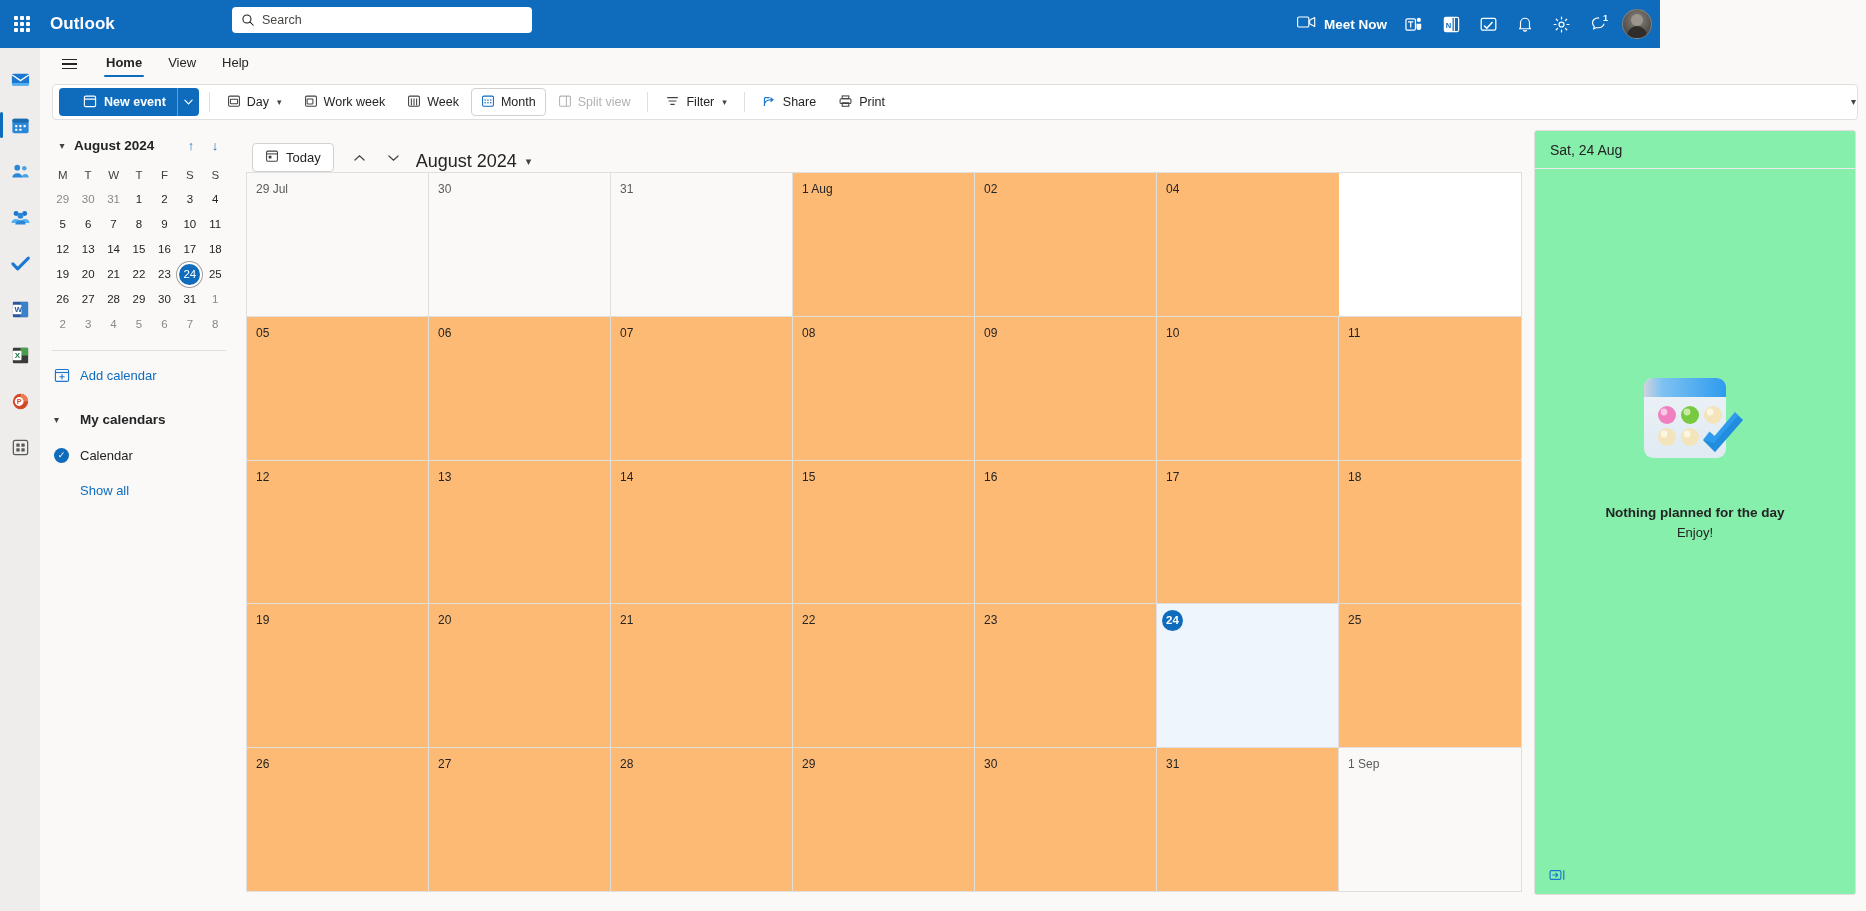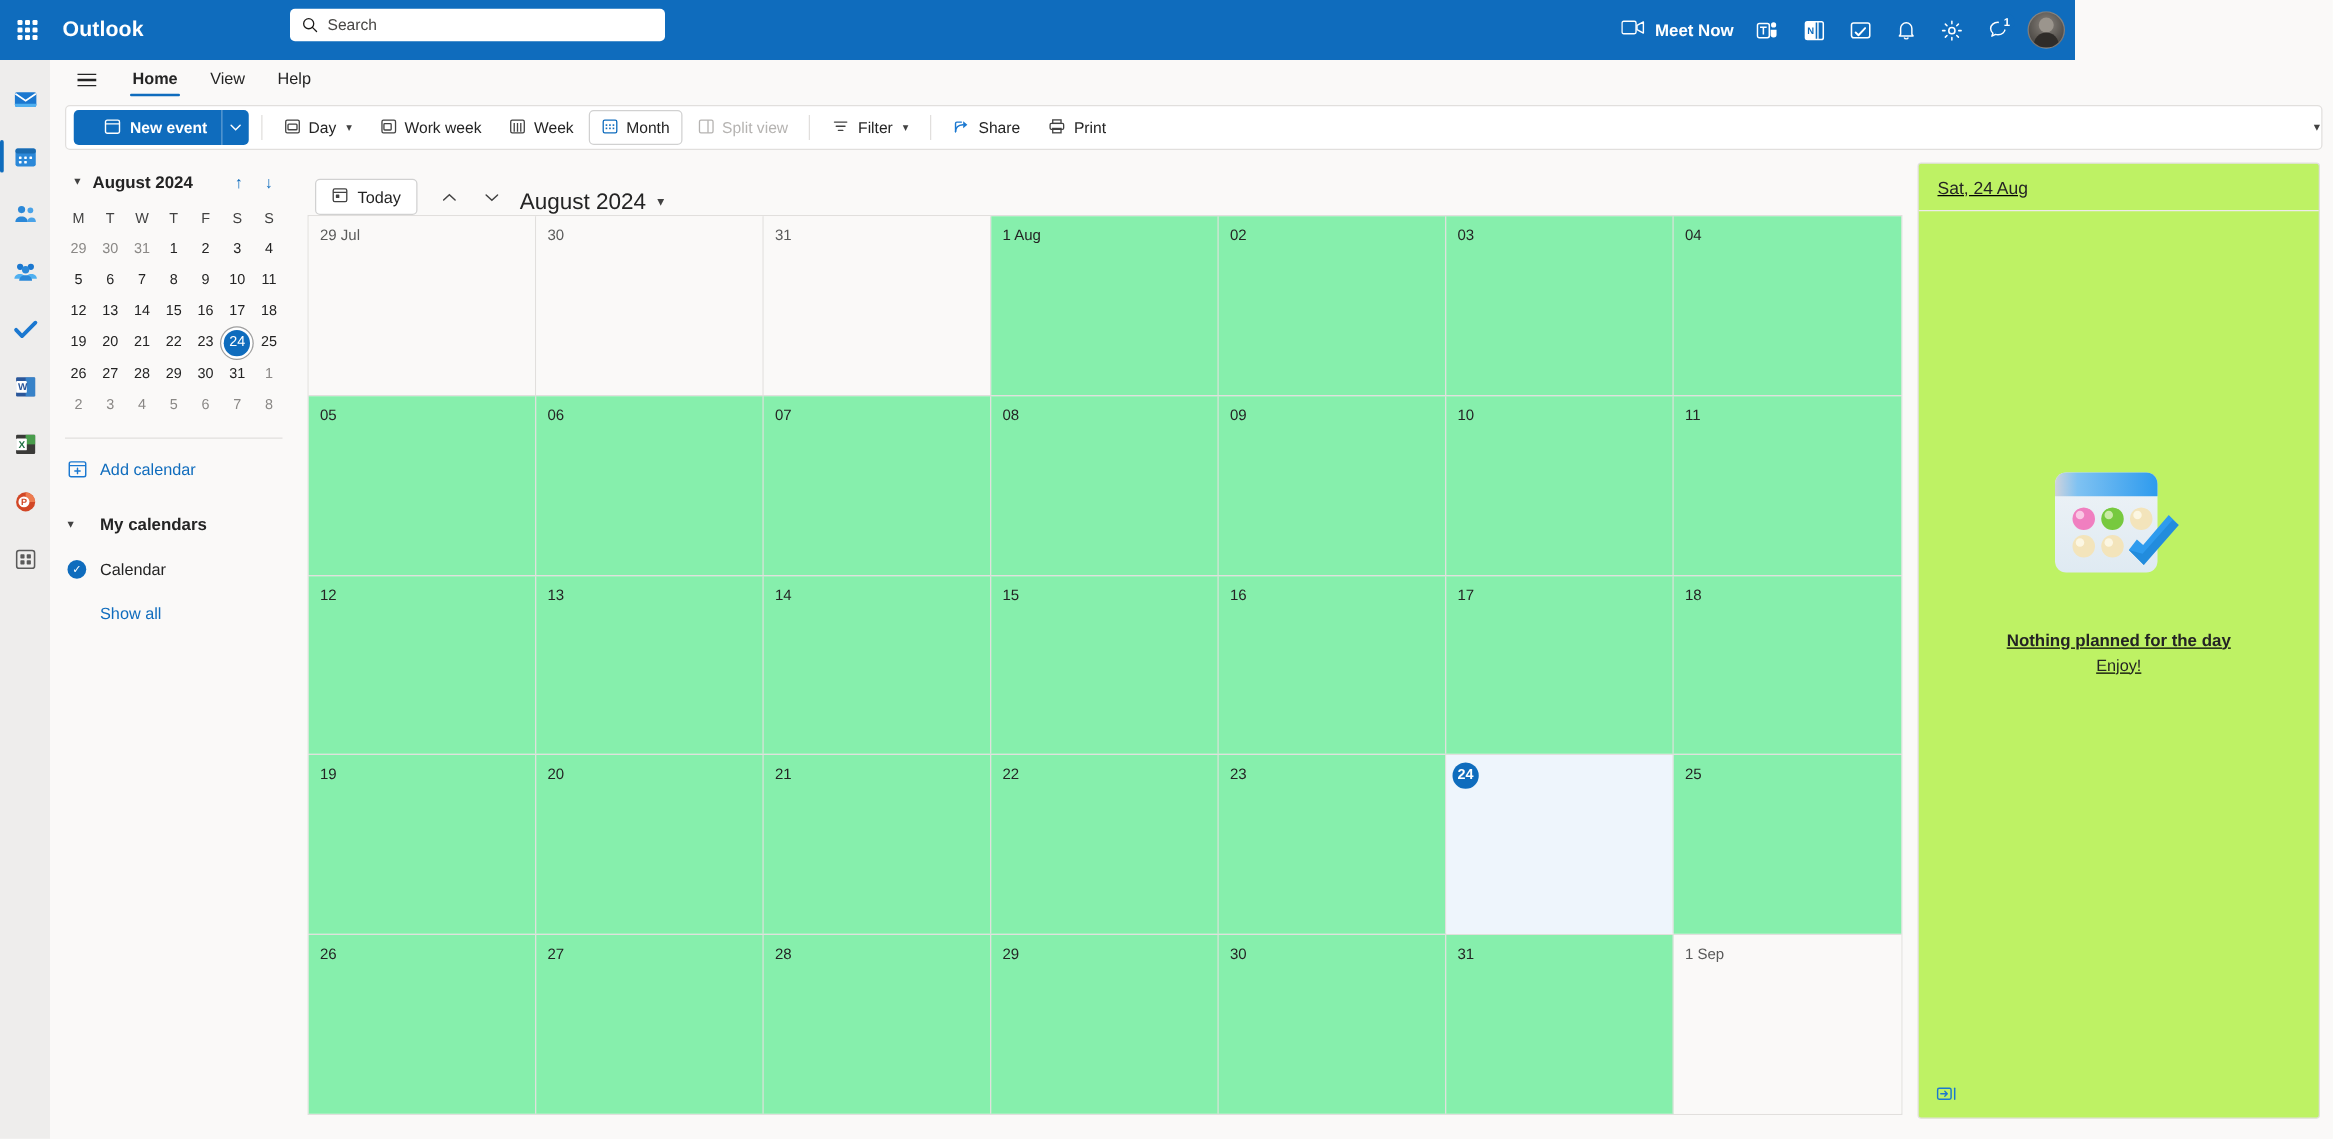--- a/index.html
+++ b/index.html
@@ -283,9 +283,9 @@
     background: #faf9f8; padding: 8px 10px 8px 4px;
   }
   .rp-card {
-    width: 322px; height: 765px; background: #bef264;
+    width: 322px; height: 765px; background: #86efac;
     border: 1px solid #e1dfdd; border-radius: 3px;
-    display: flex; flex-direction: column; position: relative; text-decoration: underline;
+    display: flex; flex-direction: column; position: relative;
   }
   .rp-title {
     height: 38px; display: flex; align-items: center; padding-left: 15px;

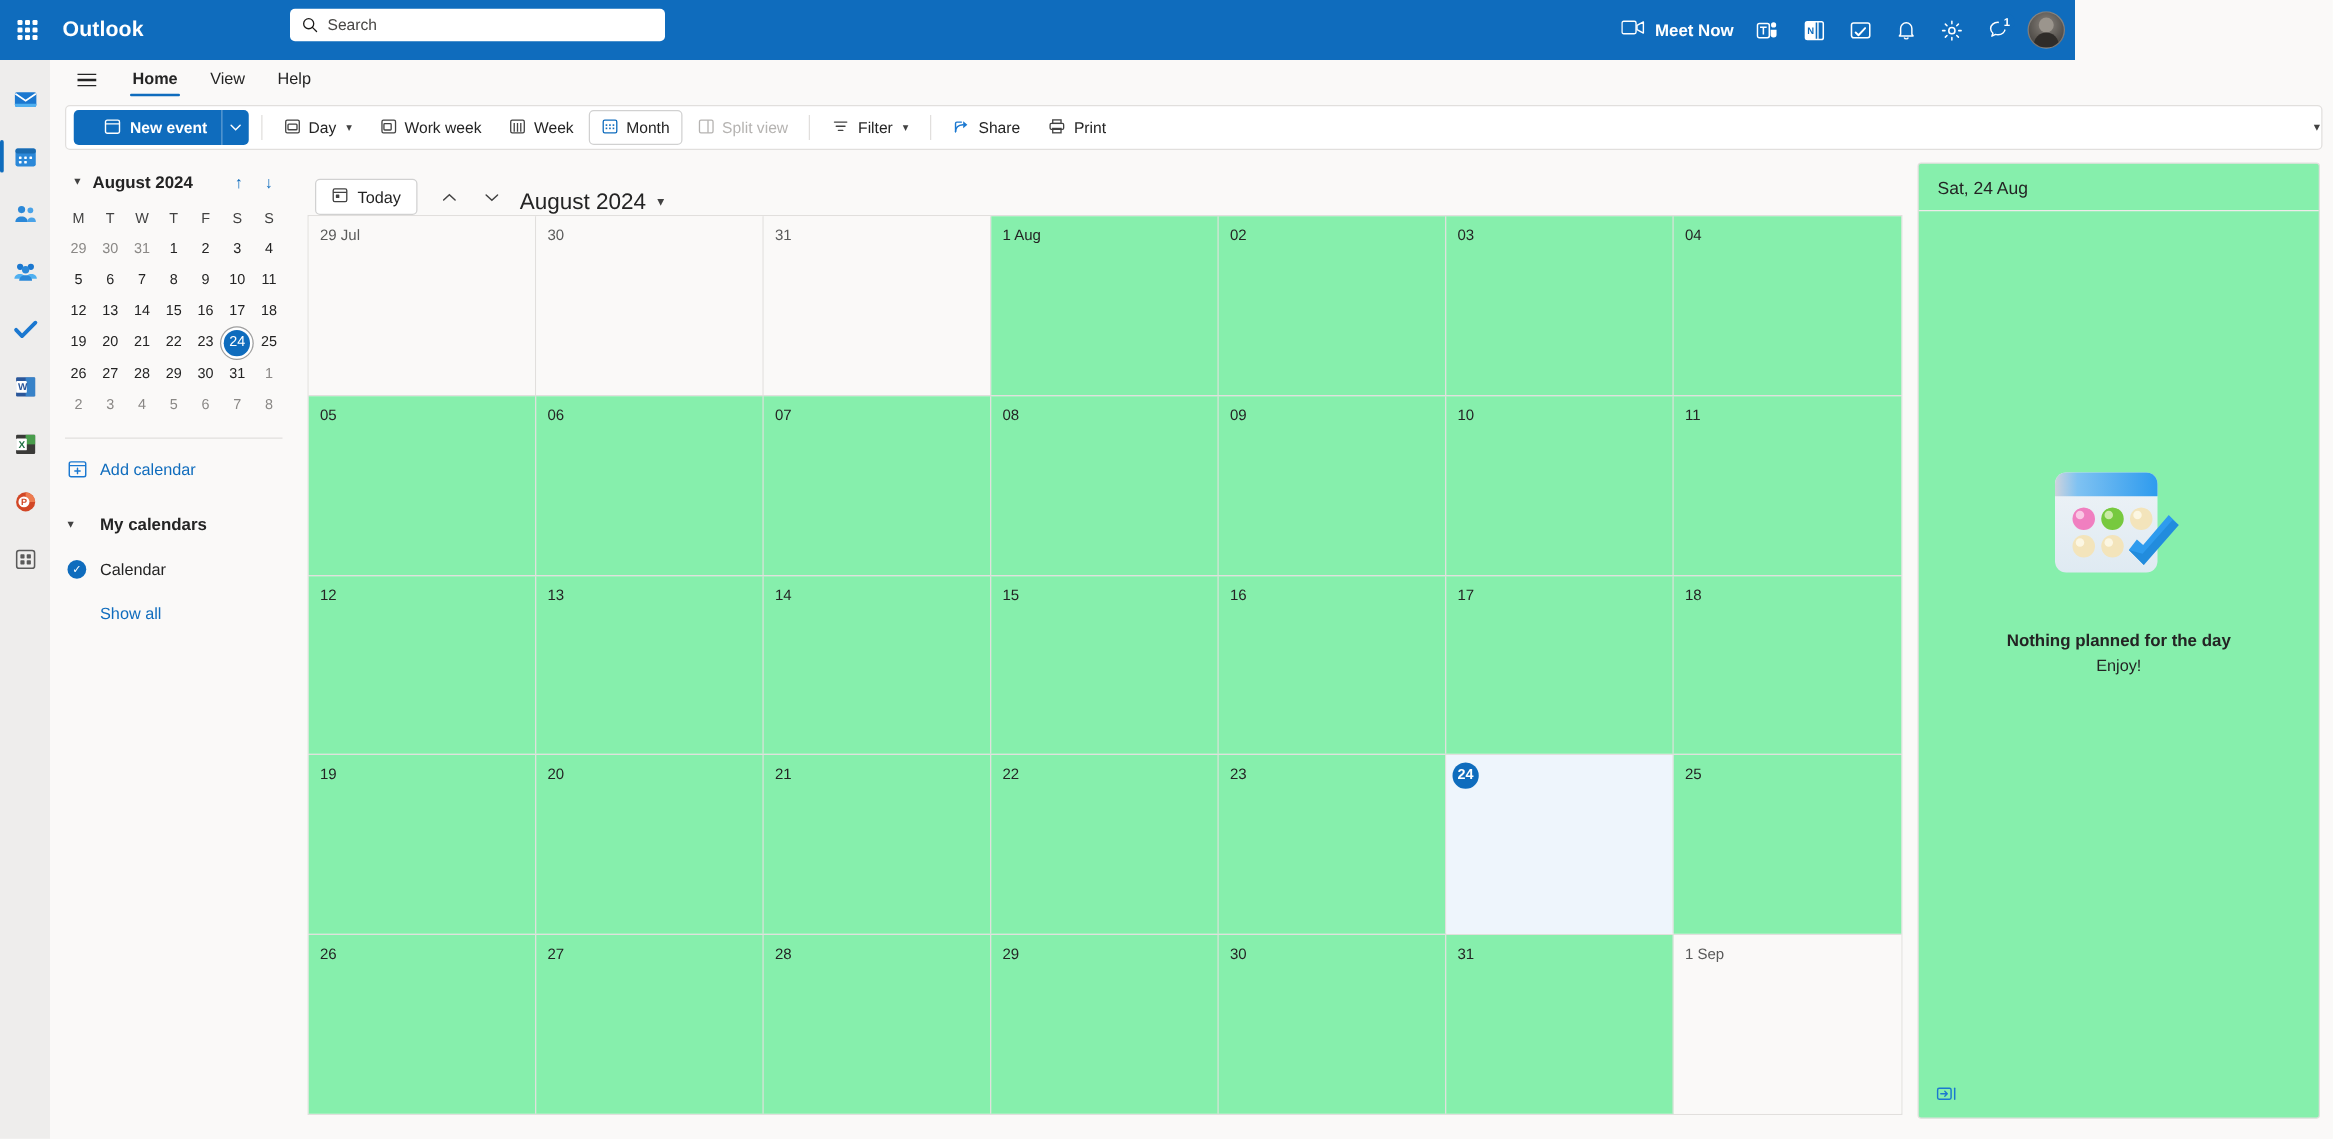--- a/index.html
+++ b/index.html
@@ -262,7 +262,7 @@
   .week:last-child { border-bottom: 0; }
   .cell {
     border-right: 1px solid #e1dfdd; padding: 6px 0 0 9px;
-    position: relative; cursor: pointer; background: #86efac;
+    position: relative; cursor: pointer; background: #fdba74;
   }
   .cell:last-child { border-right: 0; }
   .cell .num { font-size: 12px; color: #242424; }

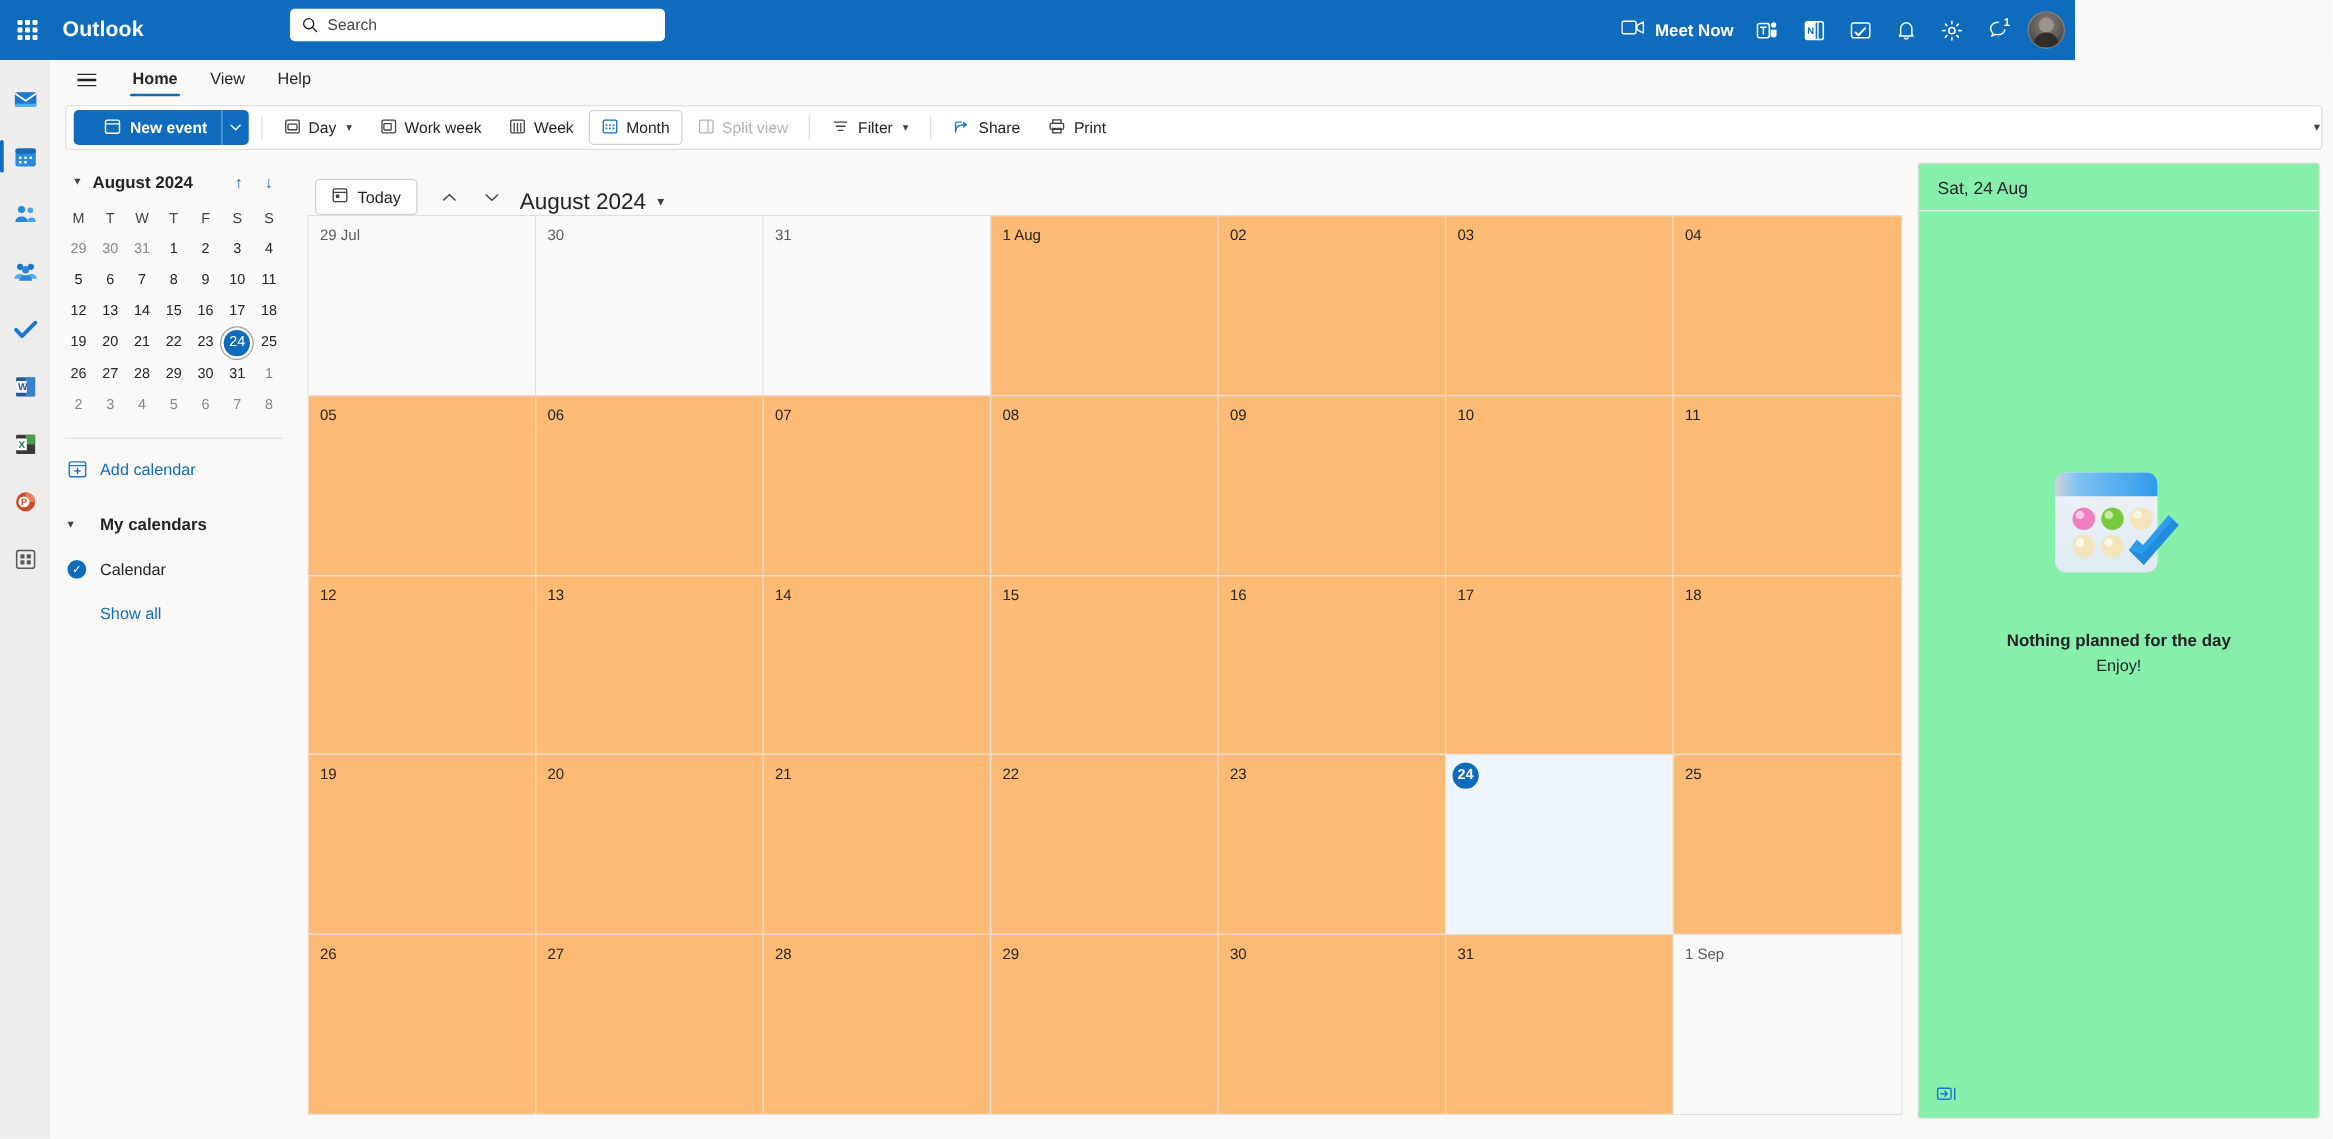--- a/index.html
+++ b/index.html
@@ -722,7 +722,6 @@
           <div class="cell dim"><span class="num">31</span></div>
           <div class="cell"><span class="num">1 Aug</span></div>
           <div class="cell"><span class="num">02</span></div>
-          <div class="cell"><span class="num">03</span></div>
           <div class="cell"><span class="num">04</span></div>
         </div>
         <div class="week">

